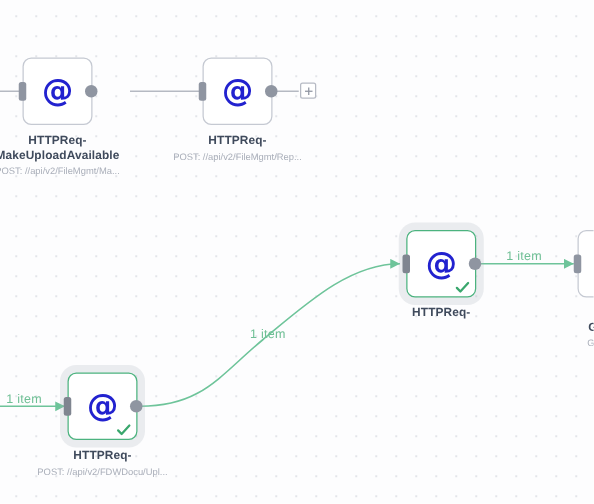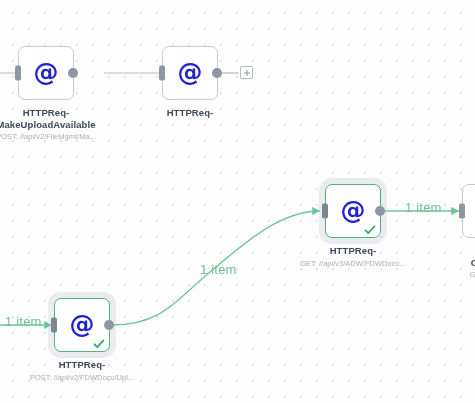--- a/index.html
+++ b/index.html
@@ -204,6 +204,7 @@
     <div class="node-title">
       <div>HTTPReq-</div>
     </div>
+    <div class="node-sub">POST: //api/v2/FileMgmt/Rep...</div>
   </div>
 
   <div class="plus-btn" style="left:240px; top:66px;">

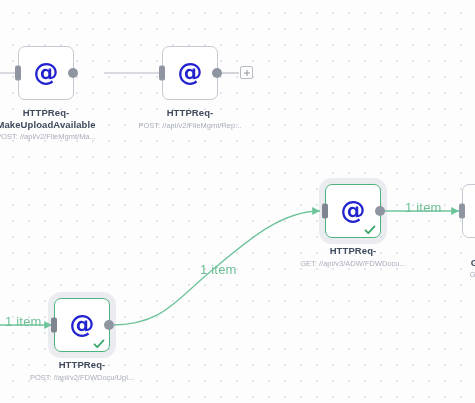--- a/index.html
+++ b/index.html
@@ -115,7 +115,7 @@
   
   .edge-label {
     position: absolute;
-    font-size: 13px;
+    font-size: 10px;
     color: #6fbf95;
     white-space: nowrap;
     letter-spacing: 0.2px;

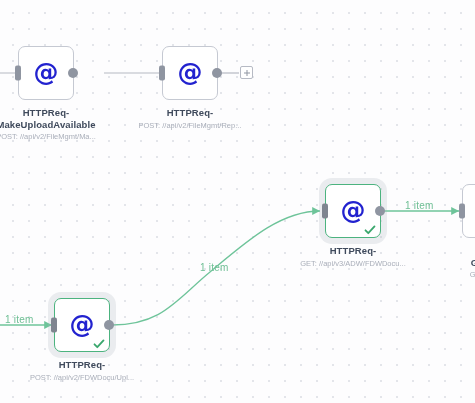--- a/index.html
+++ b/index.html
@@ -223,7 +223,6 @@
     <div class="node-title">
       <div>HTTPReq-</div>
     </div>
-    <div class="node-sub">GET: //api/v3/ADW/FDWDocu...</div>
   </div>
 
   <div class="node unselected clipped" style="left:435px; top:184px;">

